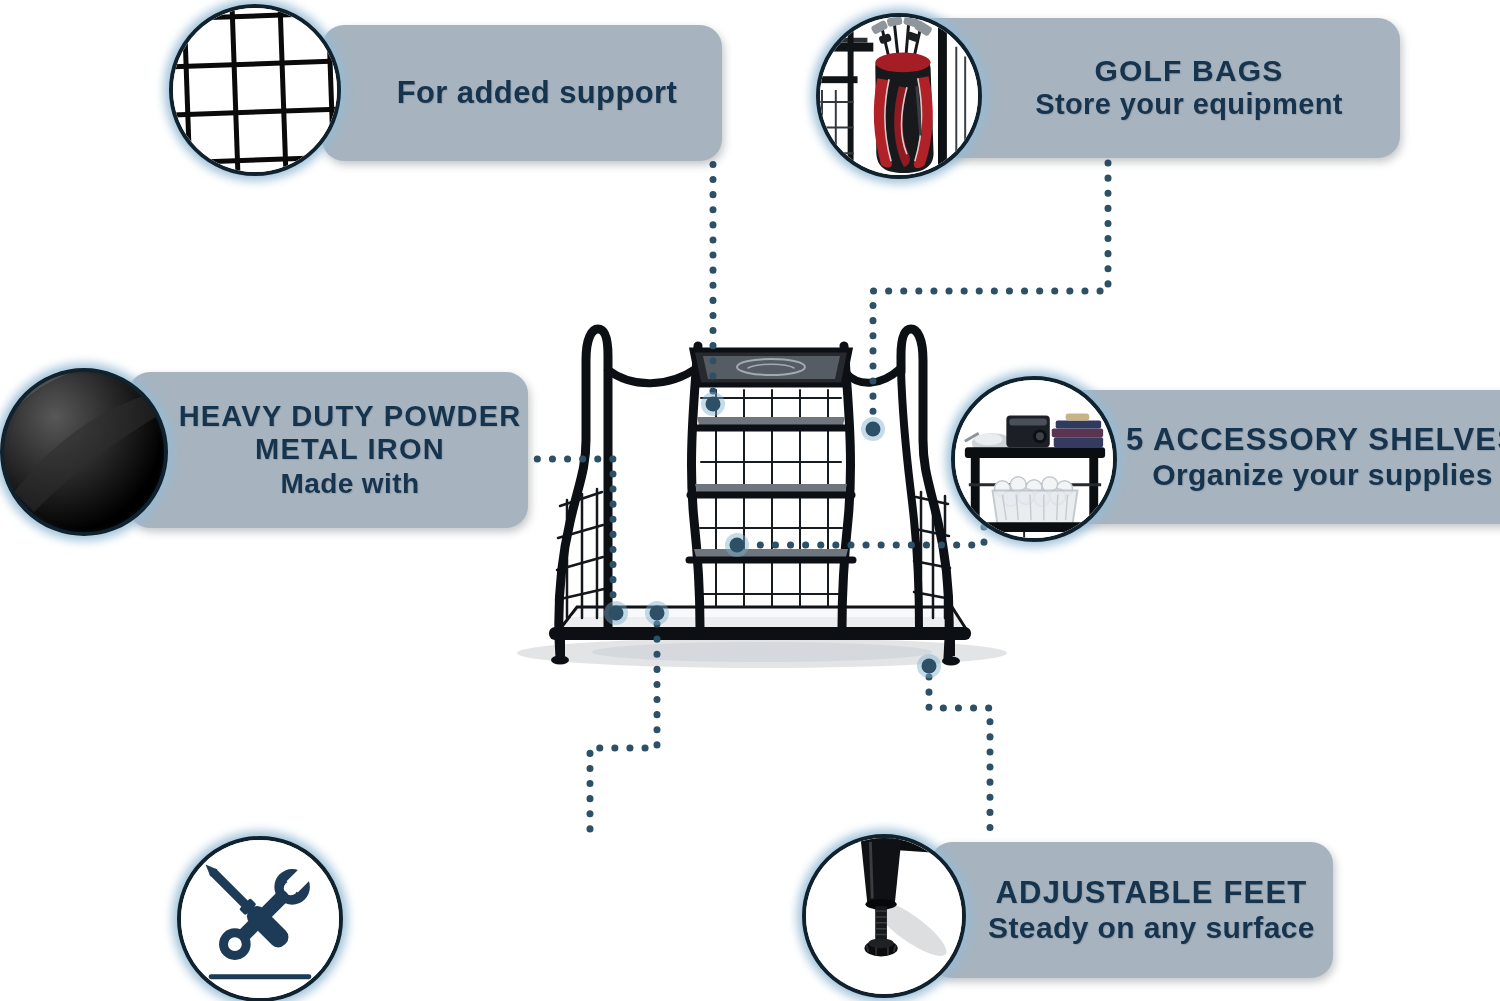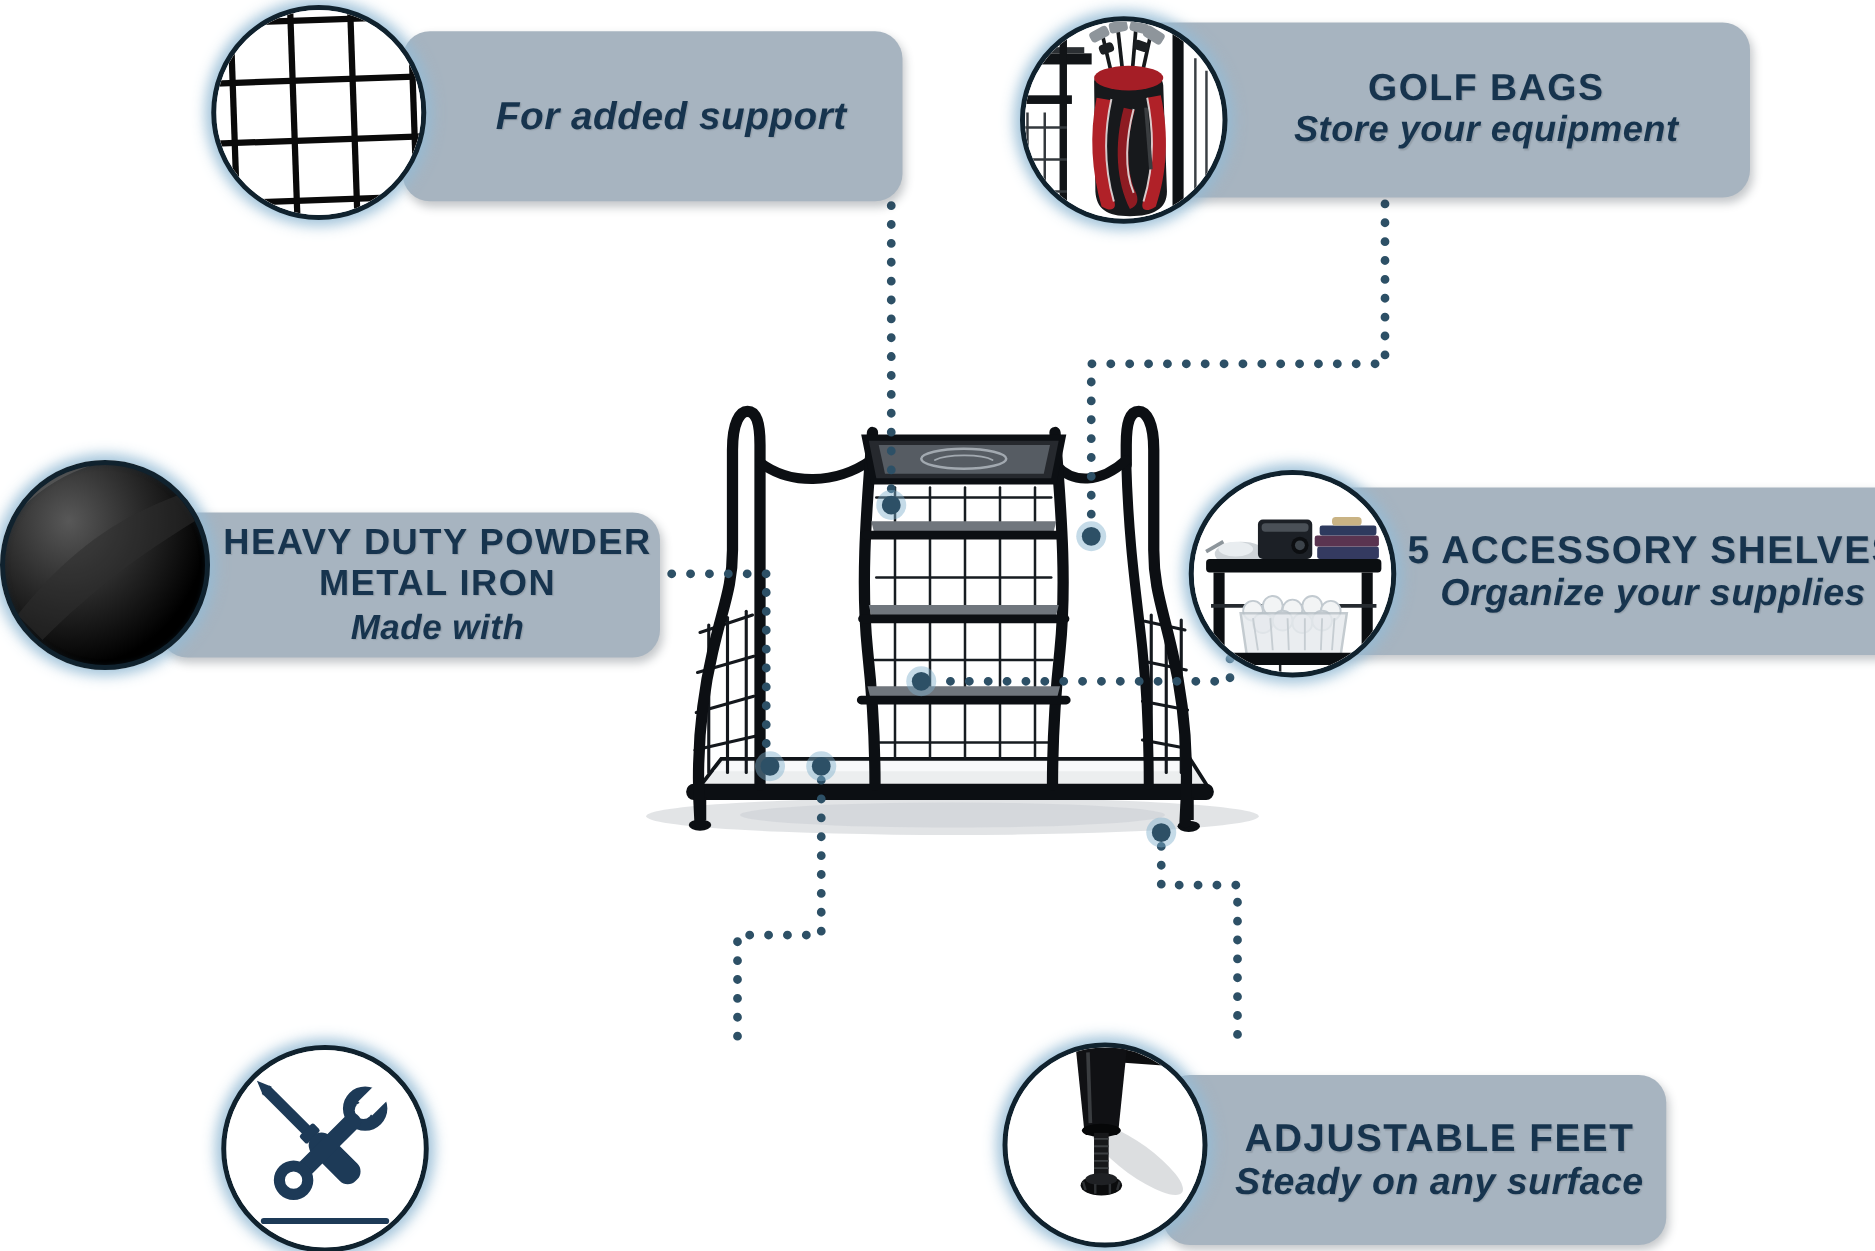--- a/index.html
+++ b/index.html
@@ -17,7 +17,7 @@
          box-shadow:2px 4px 8px rgba(40,50,60,.28);}
   .badge .t{font-weight:bold;color:var(--ink);letter-spacing:1.2px;white-space:nowrap;
             text-shadow:1px 1px 1px rgba(0,0,0,.12);}
-  .badge .s{font-weight:bold;font-style:italic;color:var(--ink);letter-spacing:.4px;white-space:nowrap;
+  .badge .s{font-weight:bold;color:var(--ink);letter-spacing:.4px;white-space:nowrap;
             text-shadow:1px 1px 1px rgba(0,0,0,.12);}
   .circle{position:absolute;border-radius:50%;z-index:3;background:#fff;overflow:hidden;
           border:4px solid #10222e;

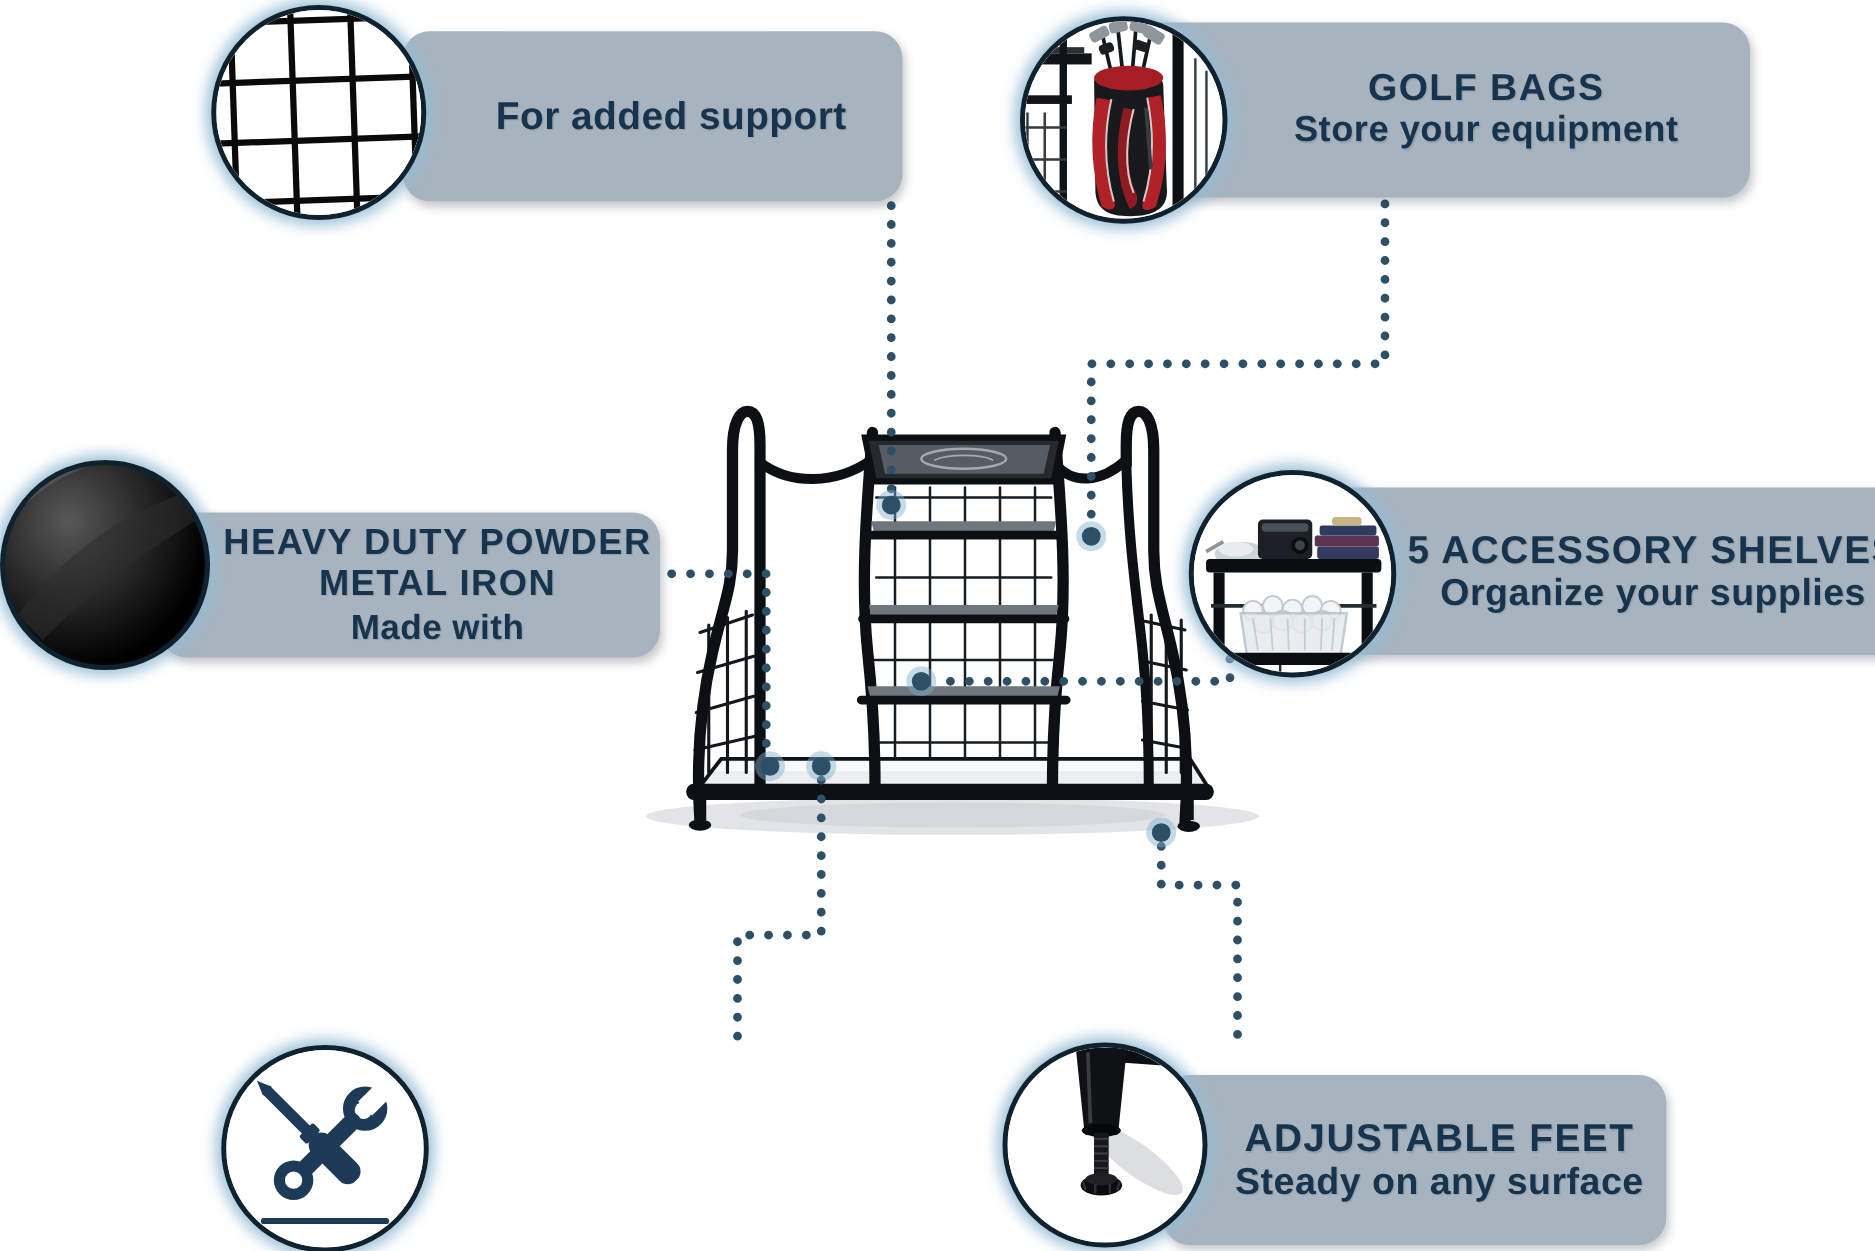--- a/index.html
+++ b/index.html
@@ -206,7 +206,7 @@
     </svg>
   </div>
 
-  <div class="badge" style="left:128px;top:372px;width:356px;height:116px;padding-left:44px;margin-top:38px;">
+  <div class="badge" style="left:128px;top:372px;width:356px;height:156px;padding-left:44px;">
     <div class="t" style="font-size:29px;line-height:1.16;">HEAVY DUTY POWDER</div>
     <div class="t" style="font-size:29px;line-height:1.16;">METAL IRON</div>
     <div class="s" style="font-size:28px;line-height:1.18;">Made with</div>

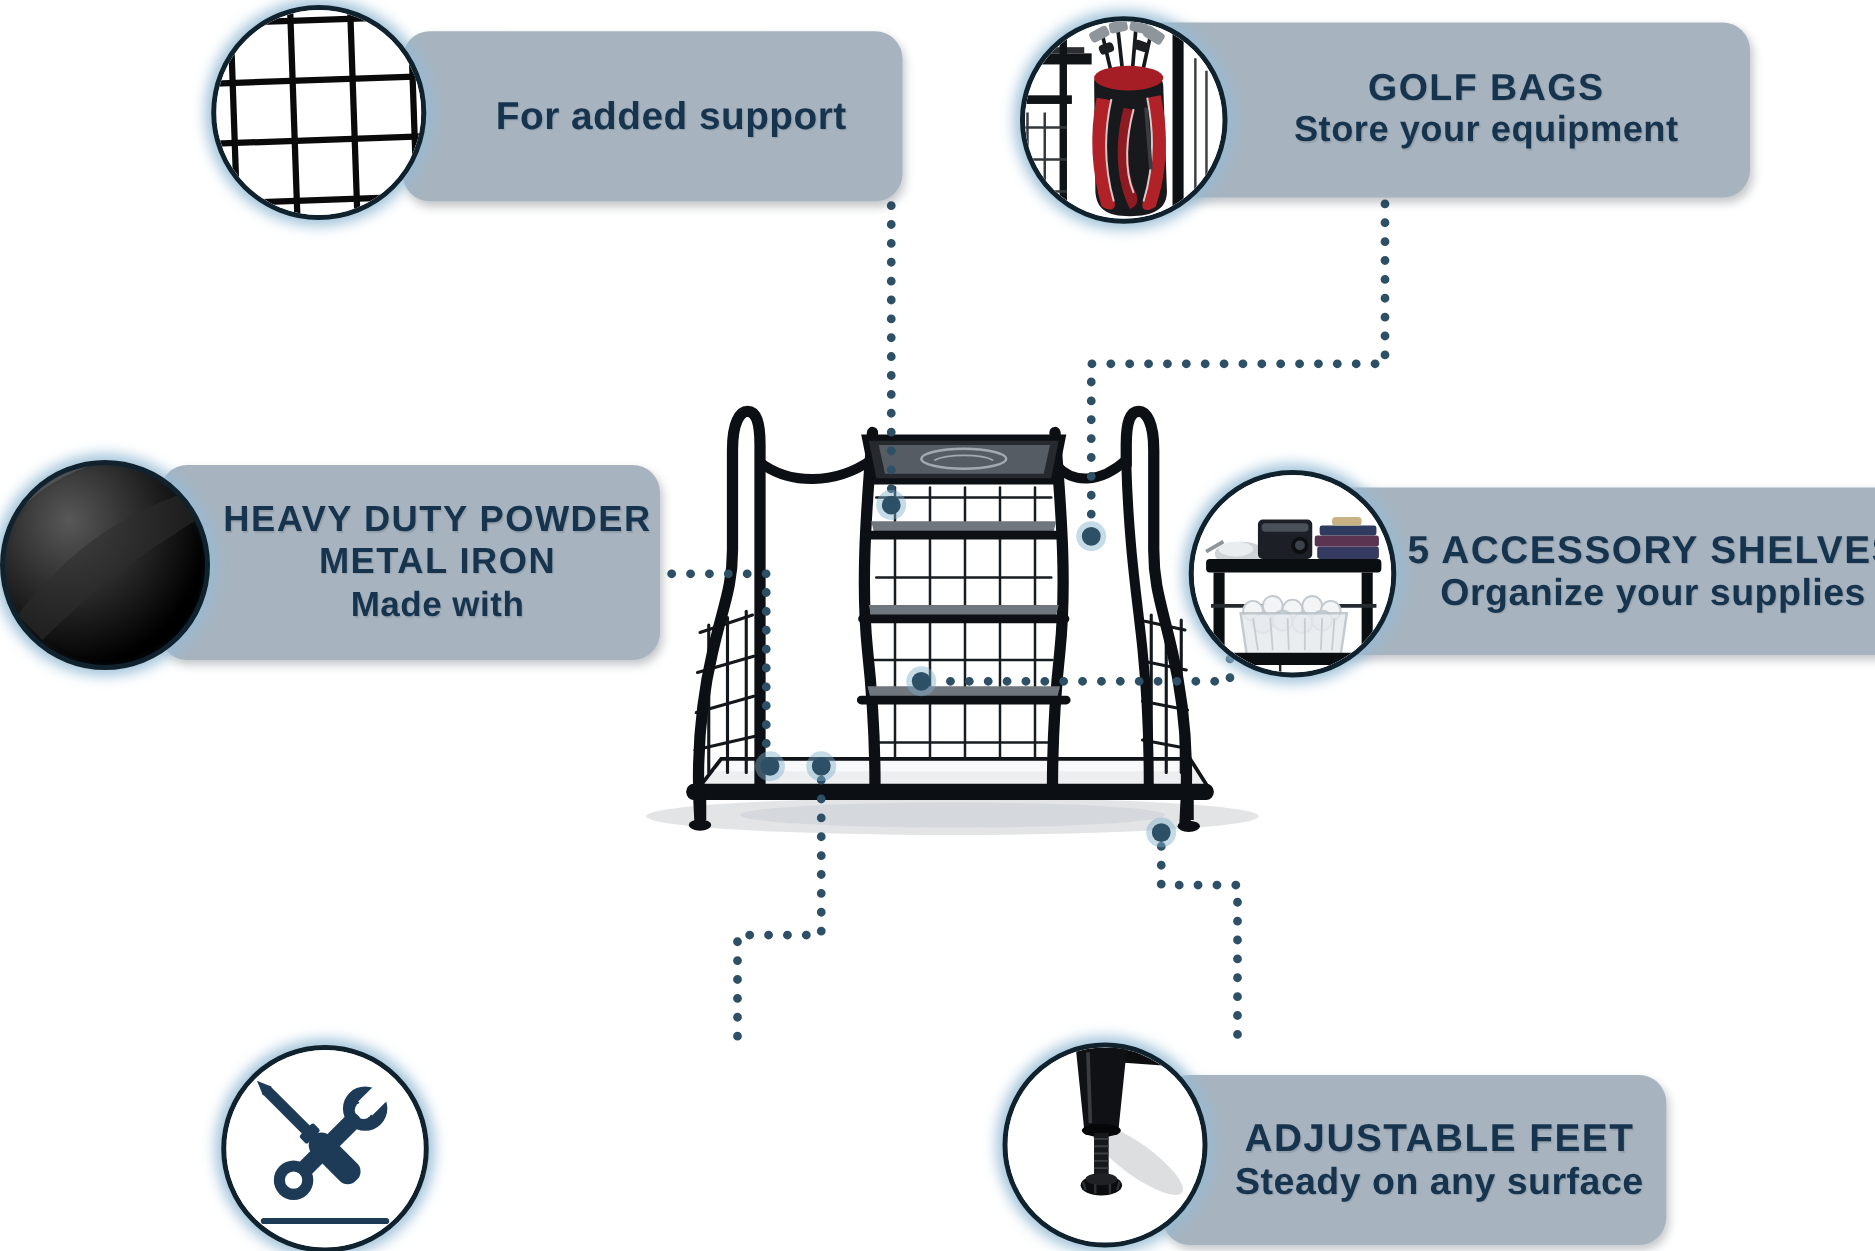--- a/index.html
+++ b/index.html
@@ -285,7 +285,7 @@
     </svg>
   </div>
 
-  <div class="badge" style="left:930px;top:842px;width:363px;height:136px;padding-left:40px;margin-top:18px;">
+  <div class="badge" style="left:930px;top:842px;width:363px;height:136px;padding-left:40px;">
     <div class="t" style="font-size:31px;">ADJUSTABLE FEET</div>
     <div class="s" style="font-size:30px;">Steady on any surface</div>
   </div>

